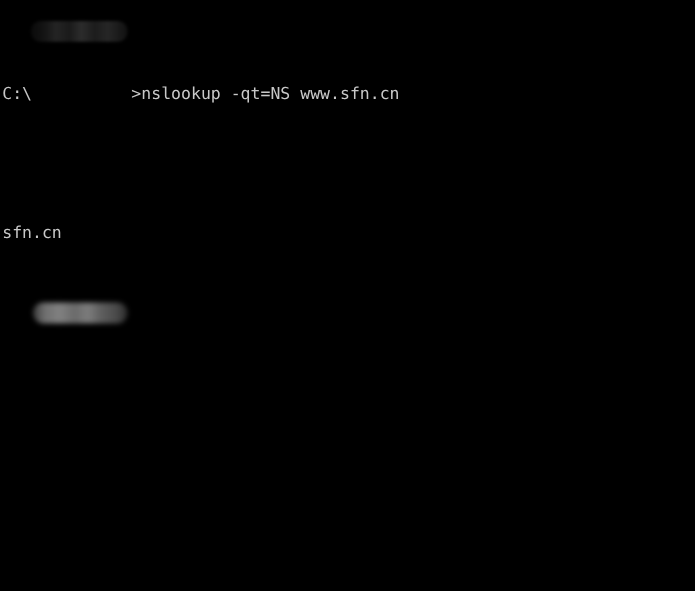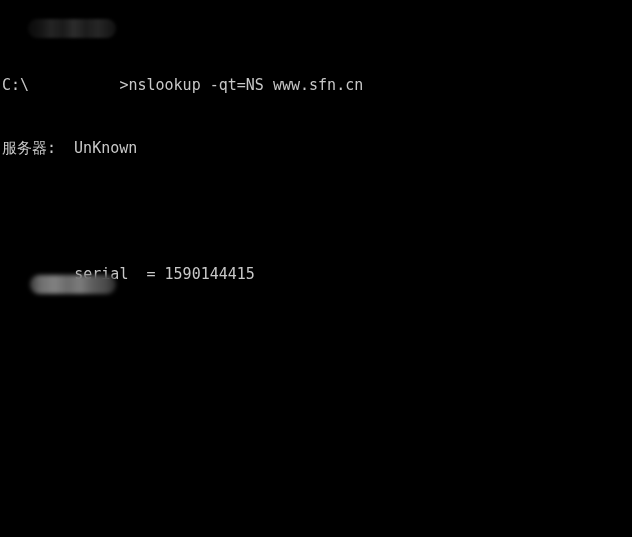--- a/index.html
+++ b/index.html
@@ -70,7 +70,6 @@
 <div id="terminal">
 
   <div class="line">C:\          &gt;nslookup -qt=NS www.sfn.cn</div>
-  <div class="line">服务器:  UnKnown</div>
   <div class="line blank"> </div>
   <div class="line">        serial  = 1590144415</div>
   

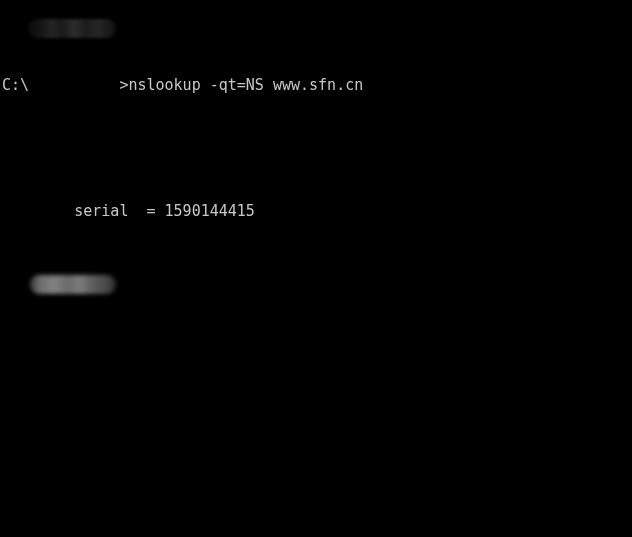--- a/index.html
+++ b/index.html
@@ -71,6 +71,7 @@
 
   <div class="line">C:\          &gt;nslookup -qt=NS www.sfn.cn</div>
   <div class="line blank"> </div>
+  <div class="line">sfn.cn</div>
   <div class="line">        serial  = 1590144415</div>
   
   

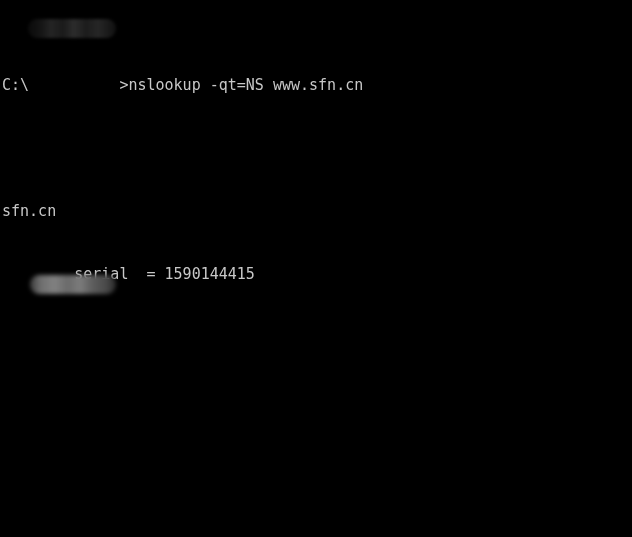--- a/index.html
+++ b/index.html
@@ -72,7 +72,6 @@
   <div class="line">C:\          &gt;nslookup -qt=NS www.sfn.cn</div>
   <div class="line blank"> </div>
   <div class="line">sfn.cn</div>
-  <div class="line">        serial  = 1590144415</div>
   
   
   

